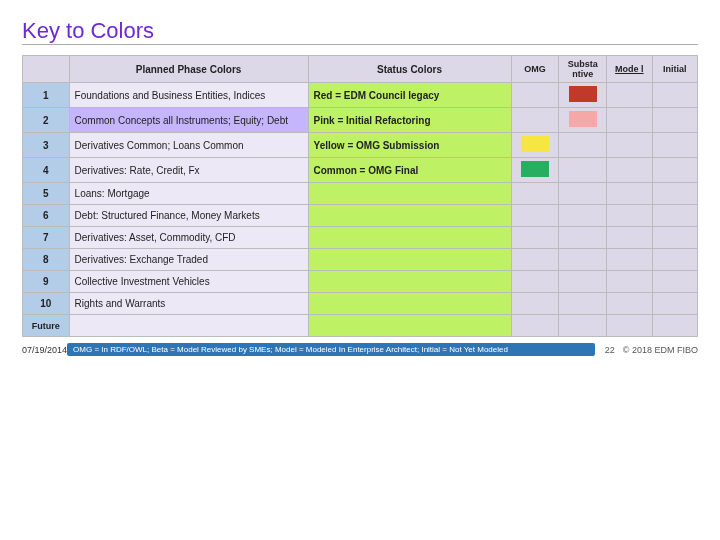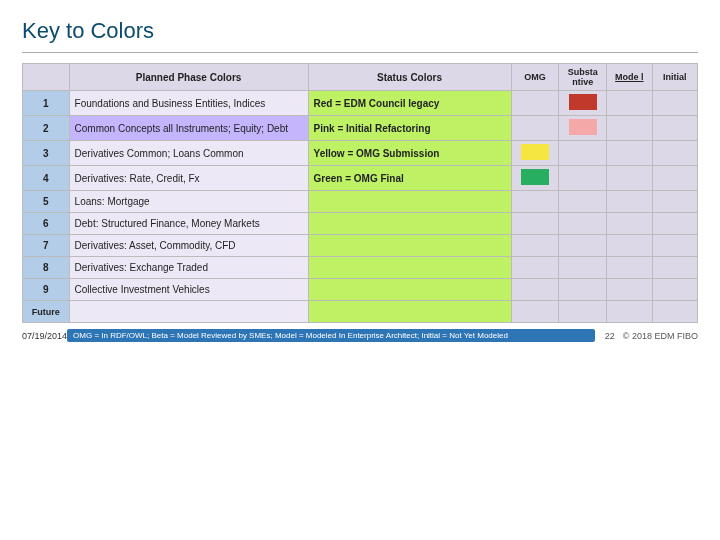--- a/index.html
+++ b/index.html
@@ -18,8 +18,7 @@
     h1 {
       font-size: 22px;
       font-weight: normal;
-      color: #0c4a6e;
-      margin-bottom: 8px;
+      color: #6d28d9;
     }
     hr.title-line {
       border: none;

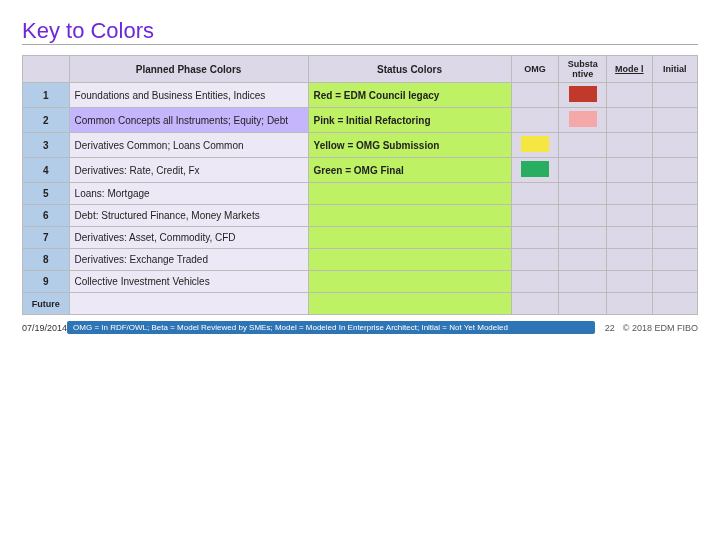--- a/index.html
+++ b/index.html
@@ -203,7 +203,7 @@
         <tr class="row-data row-4">
     <td class="num-cell" style="background:#b3cce8;text-align:center;font-weight:bold;">4</td>
     <td class="phase-cell" style="background:#ede8f5;">Derivatives: Rate, Credit, Fx</td>
-    <td class="status-cell">Green = OMG Final</td>
+    <td class="status-cell">Common = OMG Final</td>
     <td class="color-cell omg-color" style="text-align:center;"><span class="color-swatch" style="background:#27ae60;display:inline-block;width:28px;height:16px;"></span></td>
     <td class="color-cell substantive-color" style="text-align:center;"></td>
     <td class="color-cell model-color" style="text-align:center;"></td>

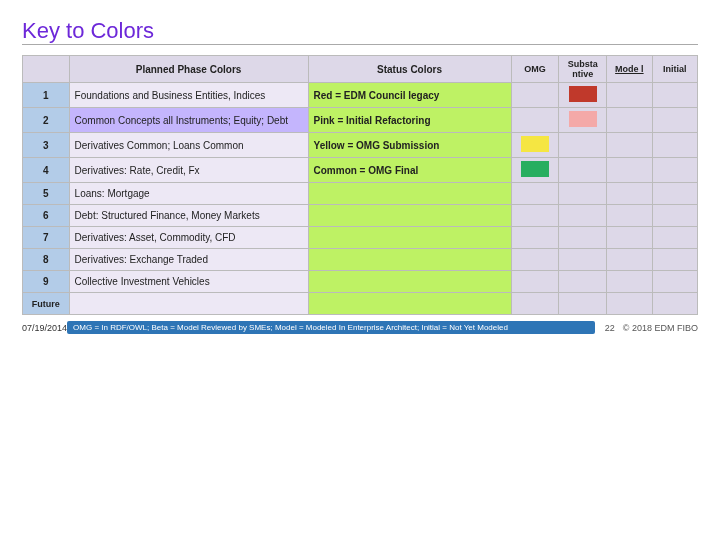--- a/index.html
+++ b/index.html
@@ -254,6 +254,15 @@
     <td class="color-cell model-color" style="text-align:center;"></td>
     <td class="color-cell initial-color" style="text-align:center;"></td>
   </tr>
+        <tr class="row-data row-10">
+    <td class="num-cell" style="background:#b3cce8;text-align:center;font-weight:bold;">10</td>
+    <td class="phase-cell" style="background:#ede8f5;">Rights and Warrants</td>
+    <td class="status-cell"></td>
+    <td class="color-cell omg-color" style="text-align:center;"></td>
+    <td class="color-cell substantive-color" style="text-align:center;"></td>
+    <td class="color-cell model-color" style="text-align:center;"></td>
+    <td class="color-cell initial-color" style="text-align:center;"></td>
+  </tr>
         <tr class="future-row">
   <td class="num-cell future" style="background:#b3cce8;text-align:center;font-size:9px;font-weight:bold;">Future</td>
   <td class="phase-cell" style="background:#ede8f5;"></td>

